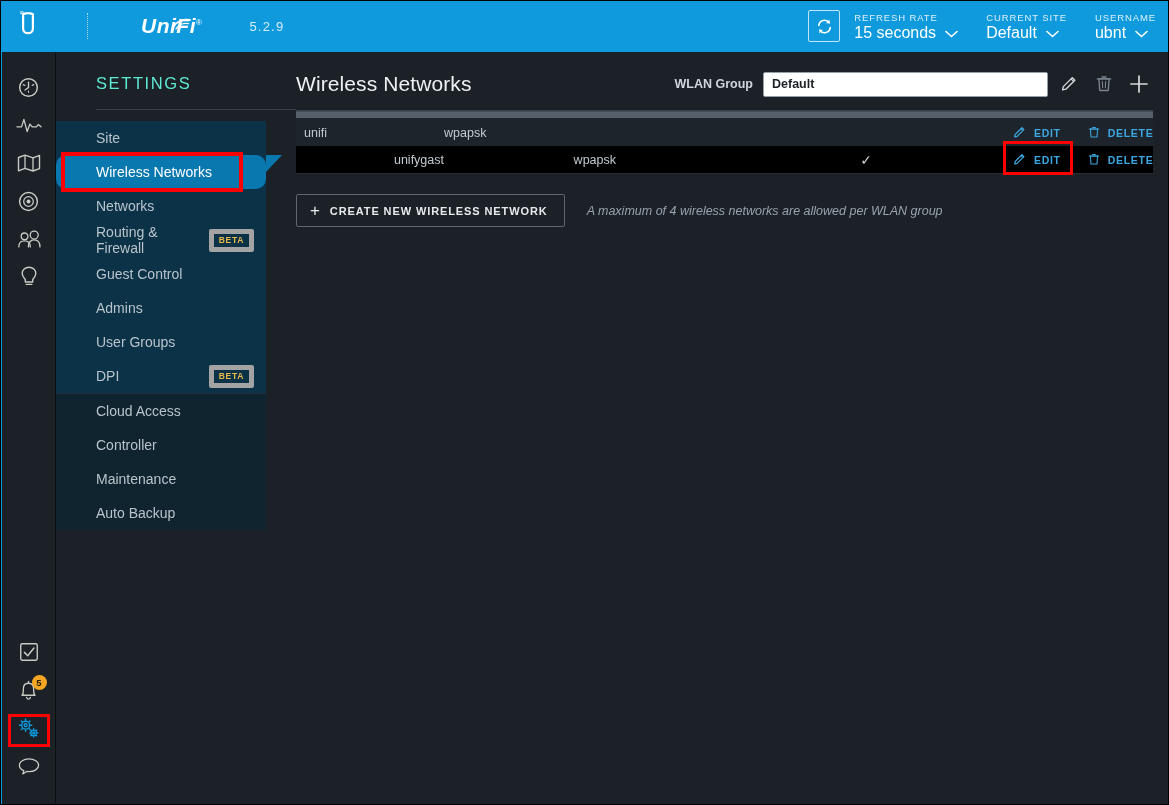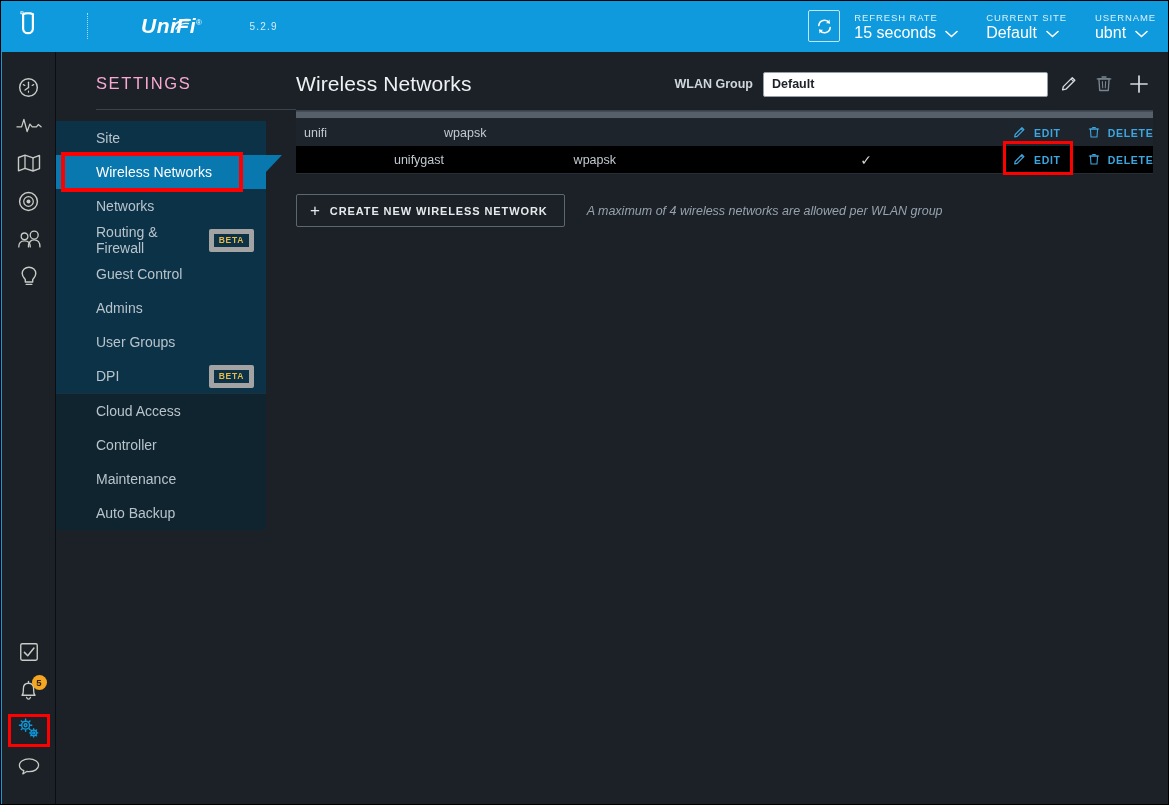--- a/index.html
+++ b/index.html
@@ -52,7 +52,7 @@
   .brand-version {
     margin-left: 16px;
     color: rgba(255,255,255,.82);
-    font-size: 10px;
+    font-size: 13px;
     letter-spacing: 1.2px;
   }
   .topbar-right {

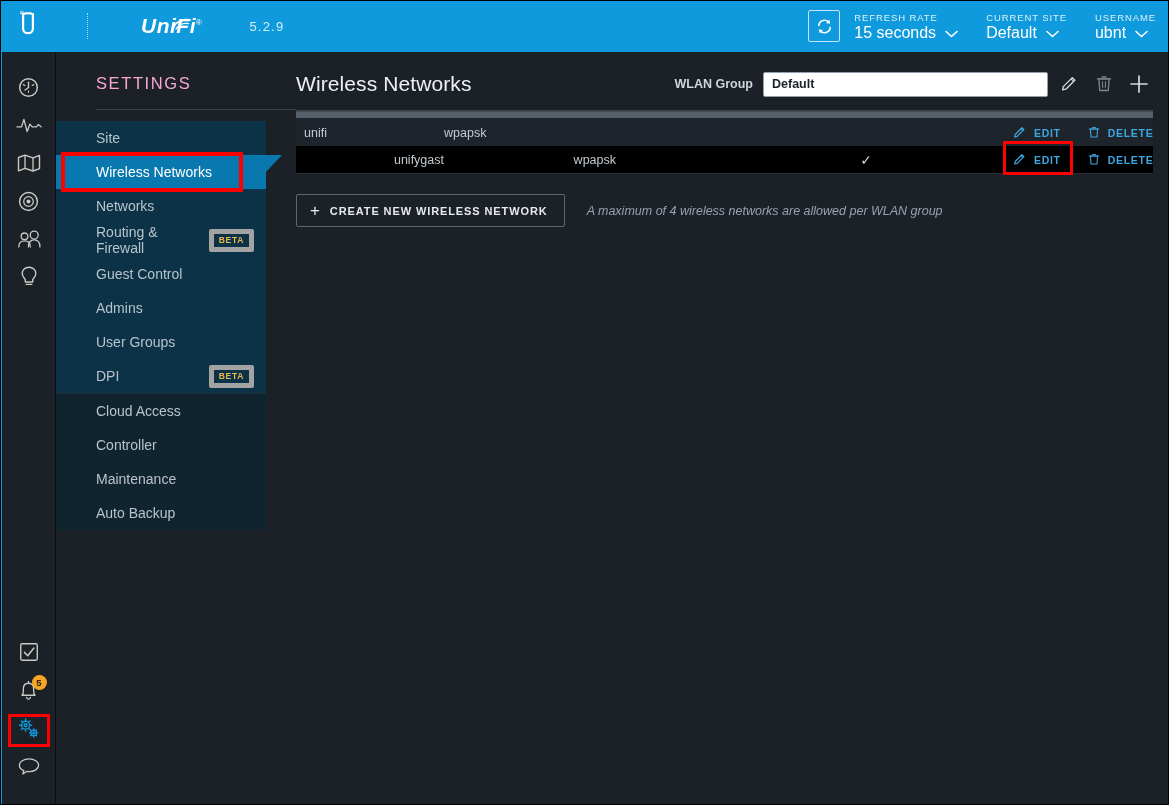--- a/index.html
+++ b/index.html
@@ -143,7 +143,7 @@
     z-index: 3;
   }
   .settings-title {
-    color: #f9a8d4;
+    color: #5eead4;
     font-size: 16.5px;
     letter-spacing: 1.6px;
     padding: 6px 0 0 40px;

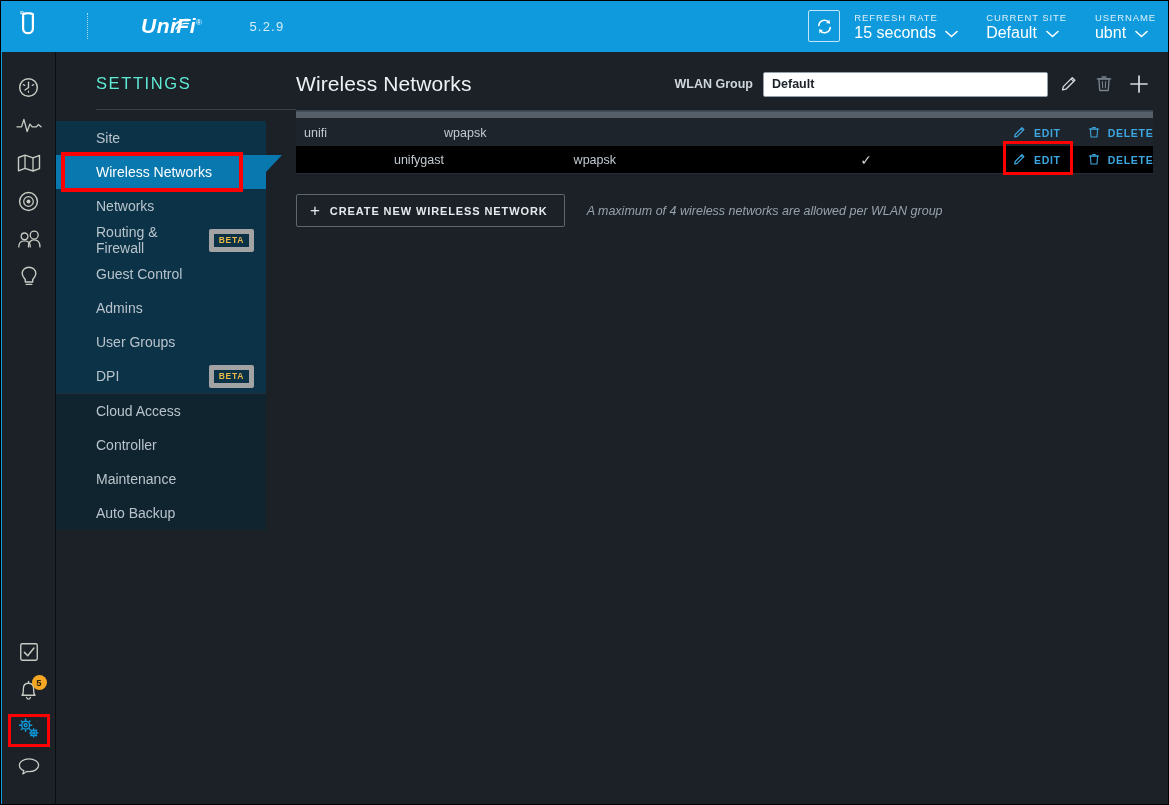--- a/index.html
+++ b/index.html
@@ -166,6 +166,7 @@
     font-size: 14px;
     cursor: pointer;
     position: relative;
+    border-radius: 10px;
   }
   .menu-item .beta {
     margin-left: auto;

